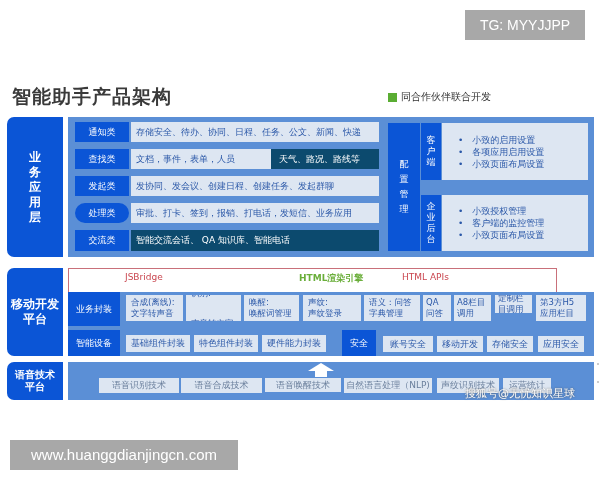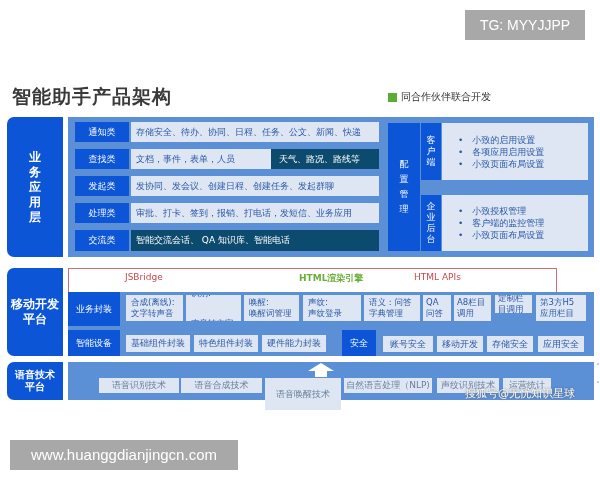--- a/index.html
+++ b/index.html
@@ -70,7 +70,7 @@
 <div class="cat" style="left:75px; top:176px; width:54px; height:20px;">发起类</div>
 <div class="cell" style="left:131px; top:176px; width:248px; height:20px;">发协同、发会议、创建日程、创建任务、发起群聊</div>
 
-<div class="cat" style="left:75px; top:203px; width:54px; height:20px;">处理类</div>
+<div class="cat" style="left:75px; top:203px; width:54px; height:20px;border-radius:10px;">处理类</div>
 <div class="cell" style="left:131px; top:203px; width:248px; height:20px;">审批、打卡、签到，报销、打电话，发短信、业务应用</div>
 
 <div class="cat" style="left:75px; top:230px; width:54px; height:21px;">交流类</div>

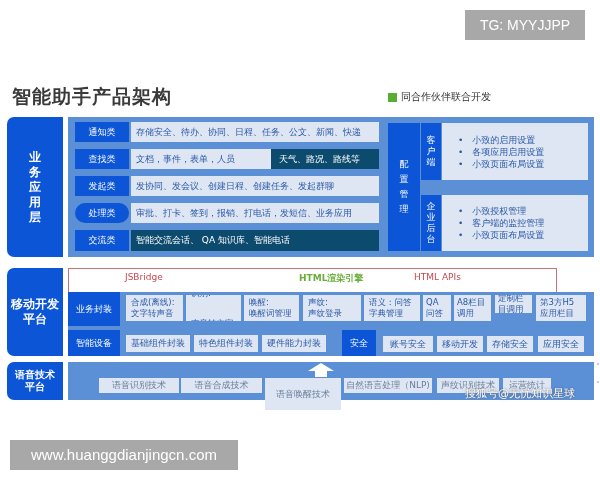--- a/index.html
+++ b/index.html
@@ -112,7 +112,7 @@
 <div class="bridge" style="left:68px; top:268px; width:489px; height:24px;">
   <span style="left:56px; color:#c9464f;">JSBridge</span>
   <span style="left:230px; color:#6aae3a; font-weight:bold;">HTML渲染引擎</span>
-  <span style="left:312px; color:#c9464f;padding-left:33px;">HTML APIs</span>
+  <span style="left:300px; color:#c9464f;padding-left:33px;">HTML APIs</span>
 </div>
 
 <div class="panel" style="left:68px; top:292px; width:526px; height:64px;"></div>

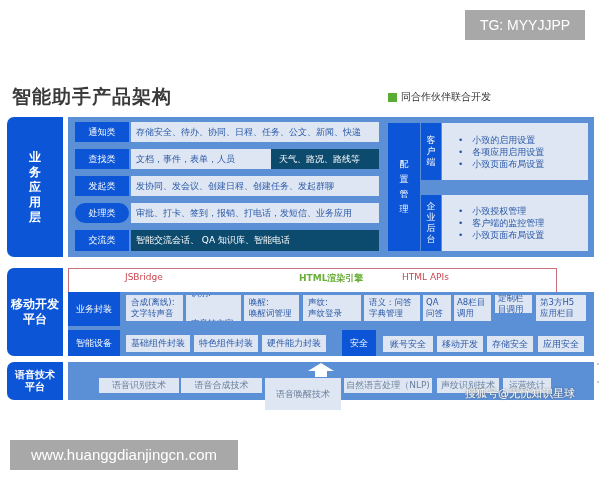--- a/index.html
+++ b/index.html
@@ -176,7 +176,7 @@
 
 <div class="cell center" style="left:99px; top:378px; width:80px; height:15px; color:#6a7f9c;">语音识别技术</div>
 <div class="cell center" style="left:181px; top:378px; width:81px; height:15px; color:#6a7f9c;">语音合成技术</div>
-<div class="cell center" style="left:265px; top:378px; width:76px; height:32px; color:#6a7f9c;">语音唤醒技术</div>
+<div class="cell center" style="left:265px; top:378px; width:76px; height:14px; color:#6a7f9c;">语音唤醒技术</div>
 <div class="cell center" style="left:344px; top:378px; width:88px; height:15px; color:#6a7f9c;">自然语言处理（NLP)</div>
 <div class="cell center" style="left:437px; top:378px; width:62px; height:15px; color:#6a7f9c;">声纹识别技术</div>
 <div class="cell center" style="left:503px; top:378px; width:48px; height:15px; color:#6a7f9c;">运营统计</div>

